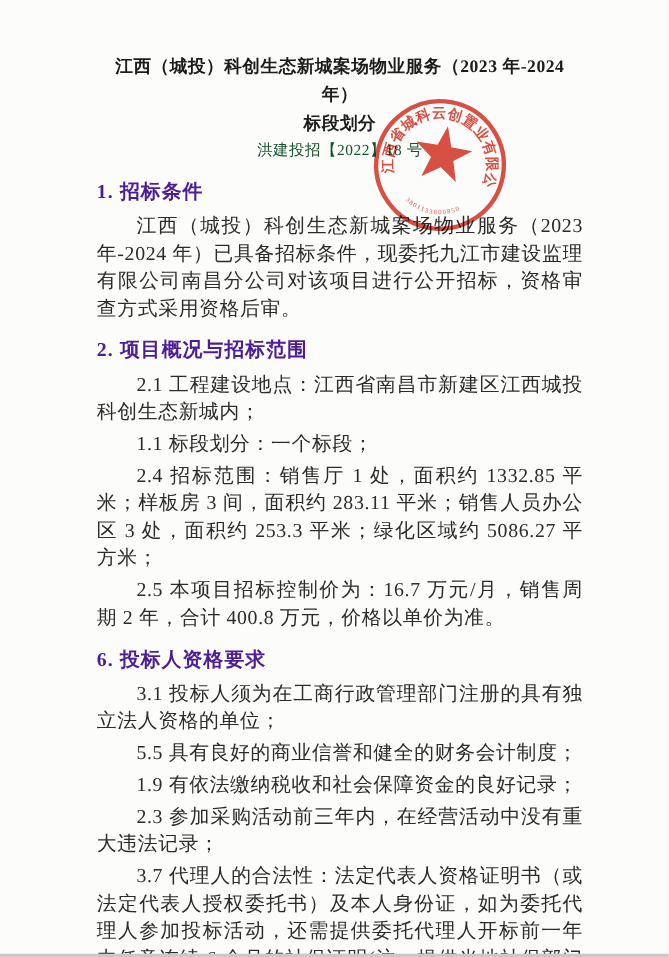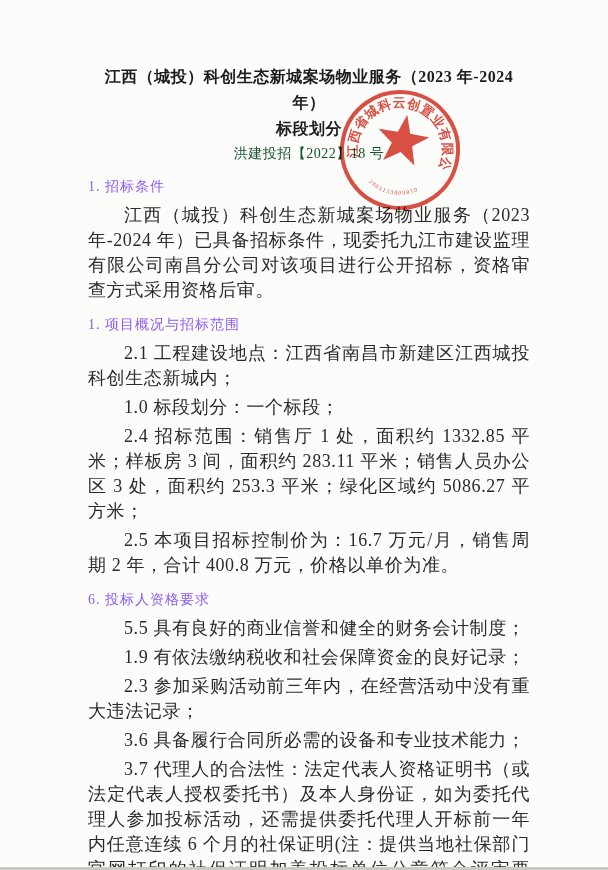--- a/index.html
+++ b/index.html
@@ -13,7 +13,7 @@
     width:608px;height:870px;
     background:#fcfcfa;
     box-sizing:border-box;
-    padding:64px 78px 0 88px;
+    padding:48px 78px 0 88px;
     color:#262626;
   }
   .doc-title{

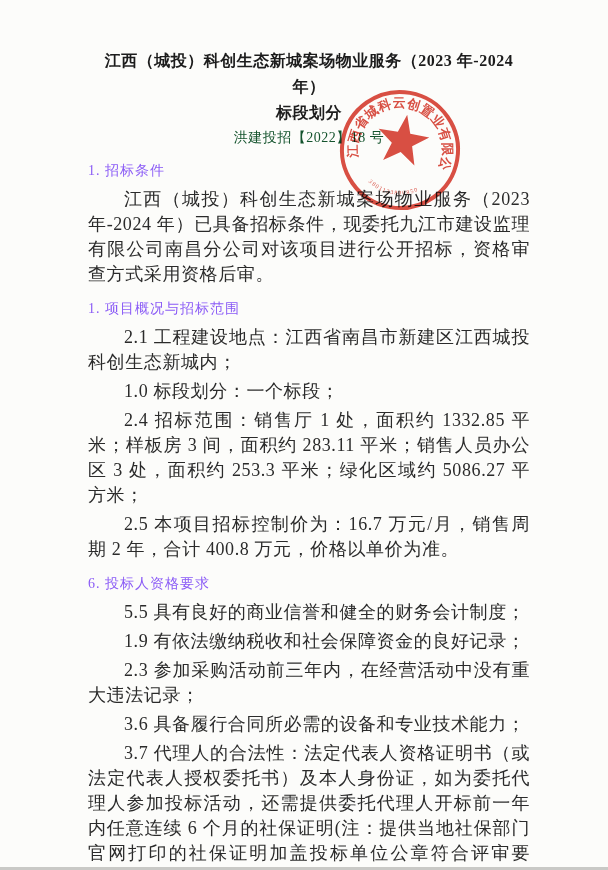--- a/index.html
+++ b/index.html
@@ -25,8 +25,8 @@
     letter-spacing:.5px;color:#14532d;
   }
   .sec-heading{
-    font-size:14px;font-weight:normal;margin:13px 0 7px;
-    letter-spacing:1px;color:#8b5cf6;
+    font-size:18px;font-weight:bold;margin:13px 0 7px;
+    letter-spacing:1px;color:#4c1d95;
   }
   .para{
     font-size:18px;line-height:25px;margin:0 0 4px;

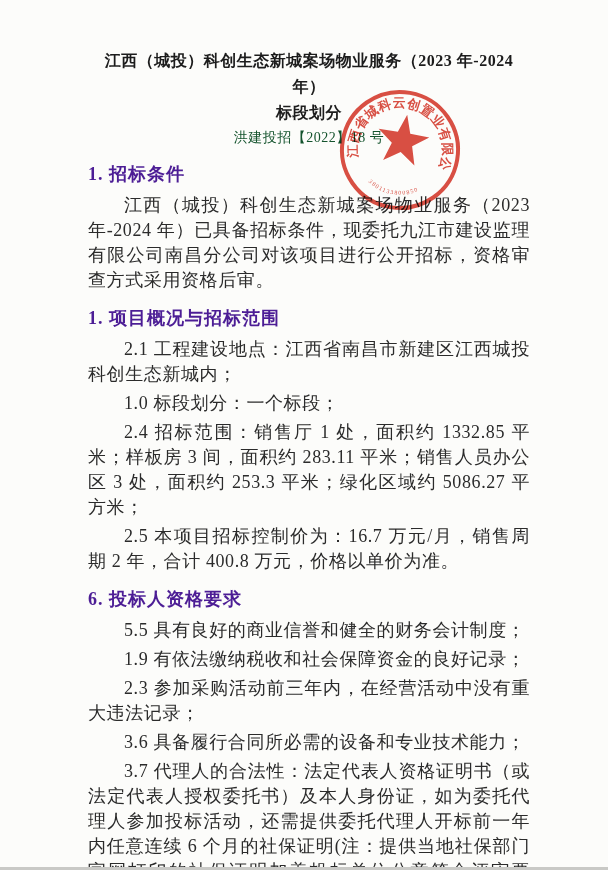--- a/index.html
+++ b/index.html
@@ -59,7 +59,7 @@
   <div id="sections">
       <h2 class="sec-heading">1. 招标条件</h2>
       <p class="para">江西（城投）科创生态新城案场物业服务（2023 年-2024 年）已具备招标条件，现委托九江市建设监理有限公司南昌分公司对该项目进行公开招标，资格审查方式采用资格后审。</p>
-      <h2 class="sec-heading">1. 项目概况与招标范围</h2>
+      <h2 class="sec-heading">2. 项目概况与招标范围</h2>
       <p class="para">2.1 工程建设地点：江西省南昌市新建区江西城投科创生态新城内；</p>
       <p class="para">1.0 标段划分：一个标段；</p>
       <p class="para">2.4 招标范围：销售厅 1 处，面积约 1332.85 平米；样板房 3 间，面积约 283.11 平米；销售人员办公区 3 处，面积约 253.3 平米；绿化区域约 5086.27 平方米；</p>

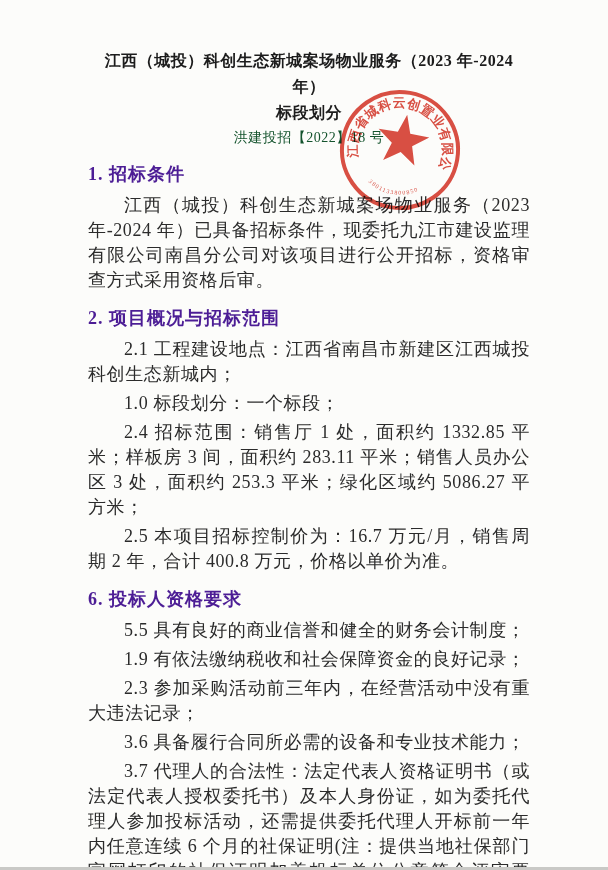--- a/index.html
+++ b/index.html
@@ -61,7 +61,7 @@
       <p class="para">江西（城投）科创生态新城案场物业服务（2023 年-2024 年）已具备招标条件，现委托九江市建设监理有限公司南昌分公司对该项目进行公开招标，资格审查方式采用资格后审。</p>
       <h2 class="sec-heading">2. 项目概况与招标范围</h2>
       <p class="para">2.1 工程建设地点：江西省南昌市新建区江西城投科创生态新城内；</p>
-      <p class="para">1.0 标段划分：一个标段；</p>
+      <p class="para">1.1 标段划分：一个标段；</p>
       <p class="para">2.4 招标范围：销售厅 1 处，面积约 1332.85 平米；样板房 3 间，面积约 283.11 平米；销售人员办公区 3 处，面积约 253.3 平米；绿化区域约 5086.27 平方米；</p>
       <p class="para">2.5 本项目招标控制价为：16.7 万元/月，销售周期 2 年，合计 400.8 万元，价格以单价为准。</p>
       <h2 class="sec-heading">6. 投标人资格要求</h2>

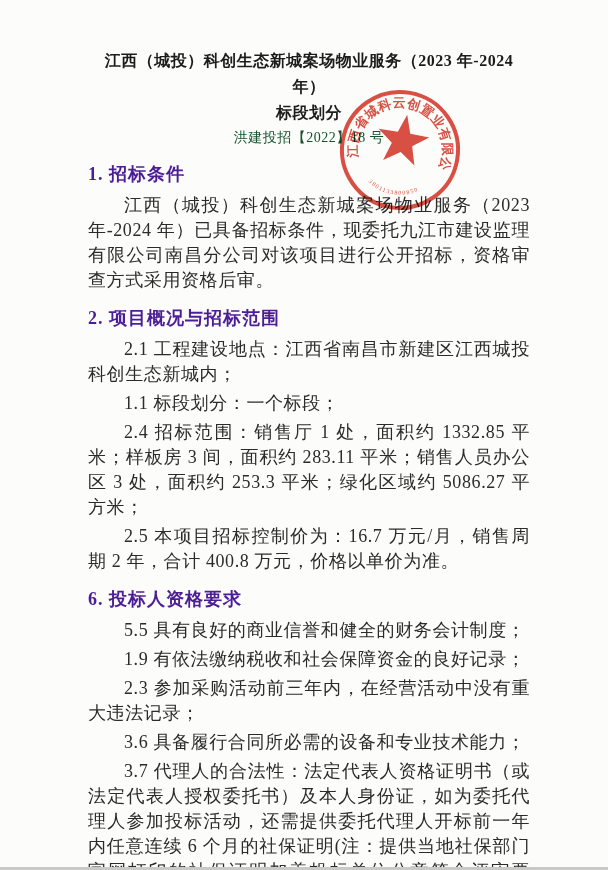--- a/index.html
+++ b/index.html
@@ -65,6 +65,7 @@
       <p class="para">2.4 招标范围：销售厅 1 处，面积约 1332.85 平米；样板房 3 间，面积约 283.11 平米；销售人员办公区 3 处，面积约 253.3 平米；绿化区域约 5086.27 平方米；</p>
       <p class="para">2.5 本项目招标控制价为：16.7 万元/月，销售周期 2 年，合计 400.8 万元，价格以单价为准。</p>
       <h2 class="sec-heading">6. 投标人资格要求</h2>
+      <p class="para">3.1 投标人须为在工商行政管理部门注册的具有独立法人资格的单位；</p>
       <p class="para">5.5 具有良好的商业信誉和健全的财务会计制度；</p>
       <p class="para">1.9 有依法缴纳税收和社会保障资金的良好记录；</p>
       <p class="para">2.3 参加采购活动前三年内，在经营活动中没有重大违法记录；</p>

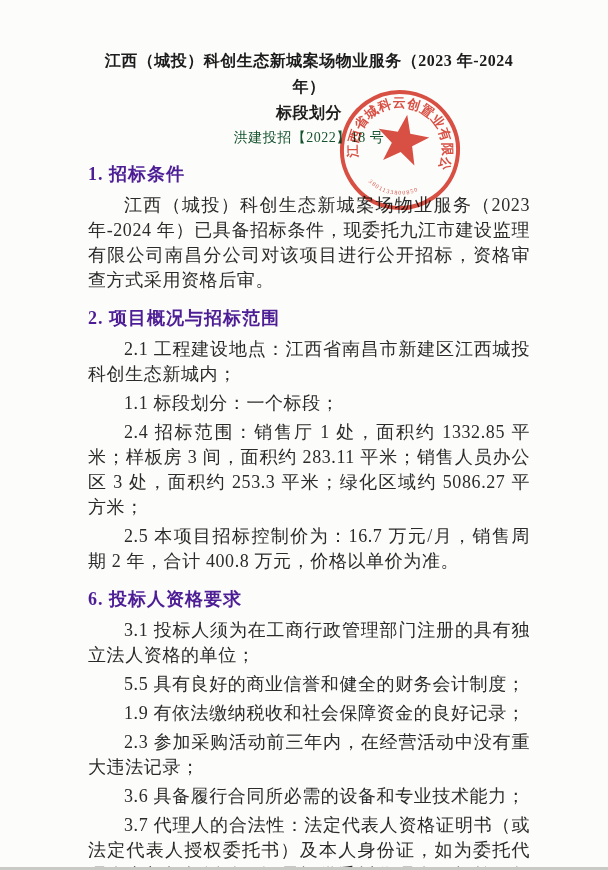--- a/index.html
+++ b/index.html
@@ -69,7 +69,6 @@
       <p class="para">5.5 具有良好的商业信誉和健全的财务会计制度；</p>
       <p class="para">1.9 有依法缴纳税收和社会保障资金的良好记录；</p>
       <p class="para">2.3 参加采购活动前三年内，在经营活动中没有重大违法记录；</p>
-      <p class="para">3.6 具备履行合同所必需的设备和专业技术能力；</p>
       <p class="para">3.7 代理人的合法性：法定代表人资格证明书（或法定代表人授权委托书）及本人身份证，如为委托代理人参加投标活动，还需提供委托代理人开标前一年内任意连续 6 个月的社保证明(注：提供当地社保部门官网打印的社保证明加盖投标单位公章符合评审要求，但打印件上须有社保部门电子印章)；</p>
     </div>
 

